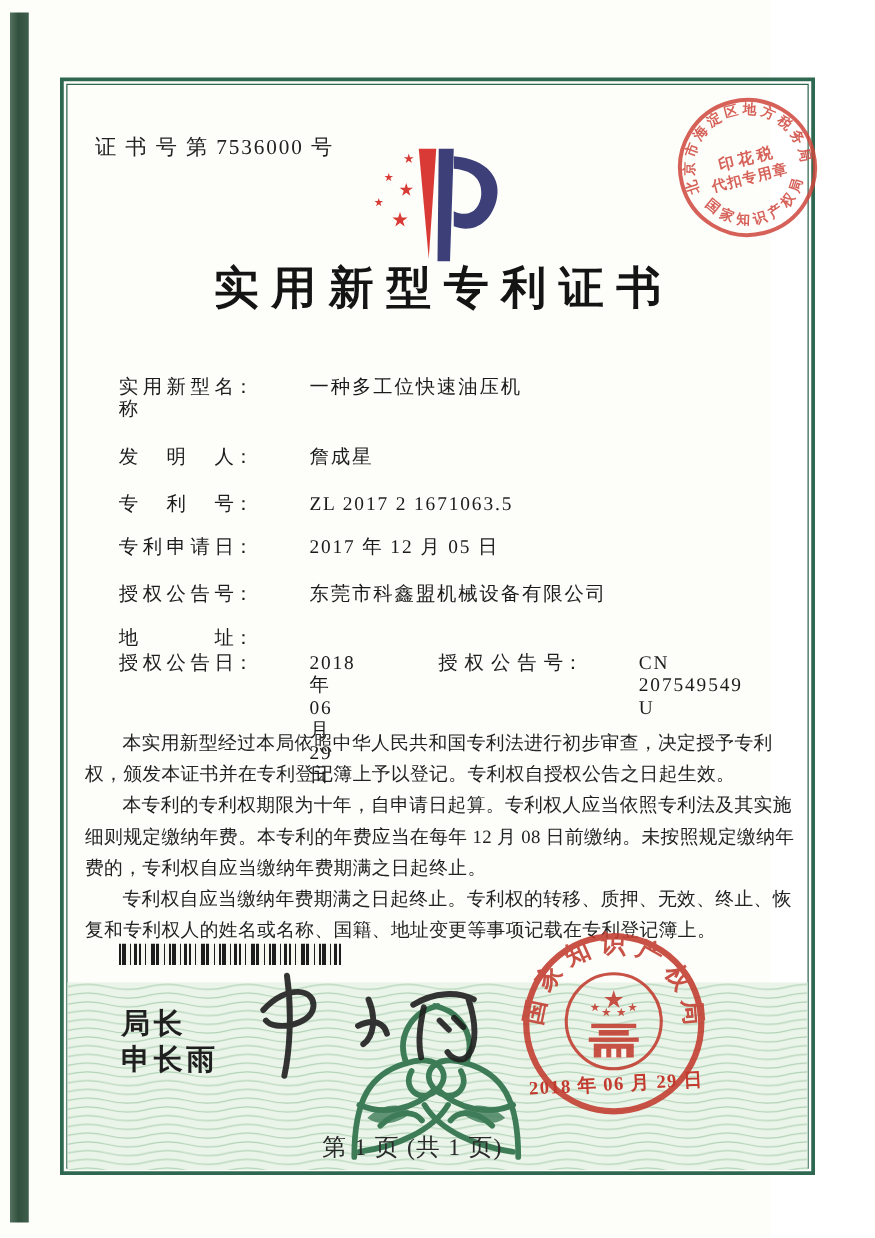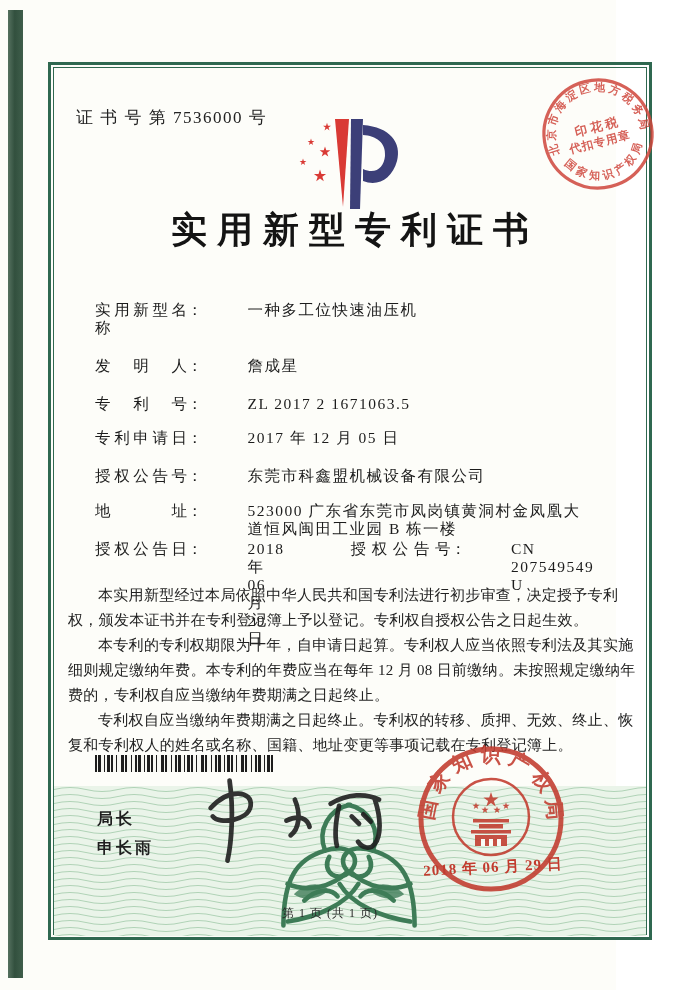--- a/index.html
+++ b/index.html
@@ -181,7 +181,6 @@
     <div class="frow g2">
       <span class="lbl">地址</span>
         <span class="colon">：</span>
-        <span class="val val-wrap">523000 广东省东莞市凤岗镇黄洞村金凤凰大道恒风闽田工业园 B 栋一楼</span>
     </div>
     <div class="frow">
       <span class="lbl">授权公告日</span>

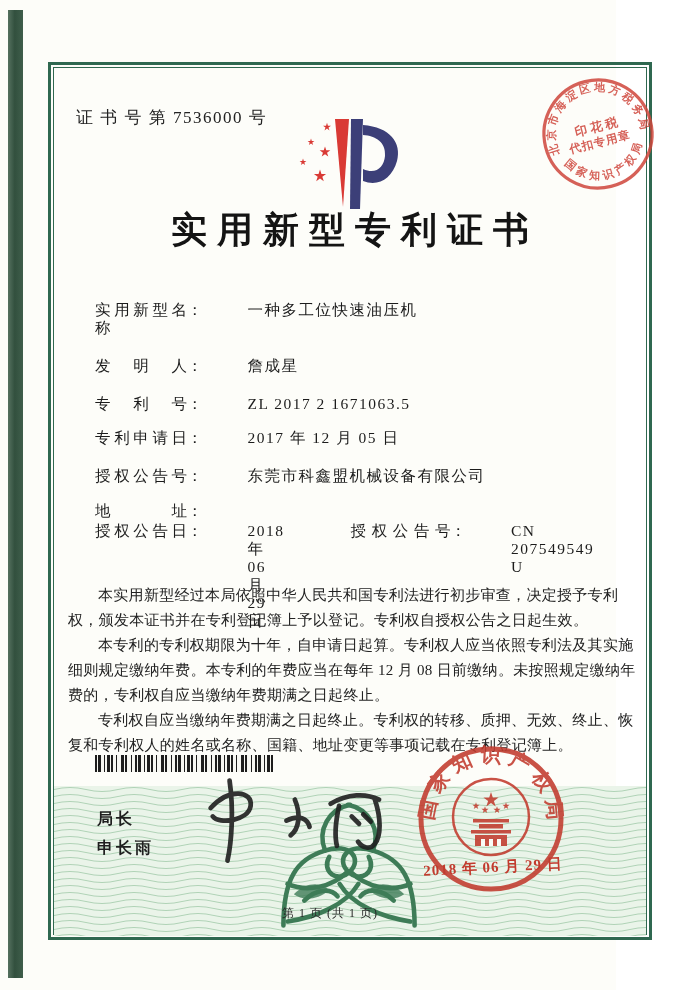--- a/index.html
+++ b/index.html
@@ -61,7 +61,7 @@
 
   .officer { position:absolute; left:97px; top:804px; z-index:3;
     font-family:"Liberation Sans","DejaVu Sans",sans-serif; font-weight:600;
-    font-size:16px; color:#1f1f1f; letter-spacing:3px; line-height:29px; }
+    font-size:23px; color:#1f1f1f; letter-spacing:3px; line-height:29px; }
   .sig { position:absolute; left:198px; top:768px; width:200px; height:100px; z-index:4; }
 
   .seal { position:absolute; left:416px; top:744px; width:150px; height:150px;

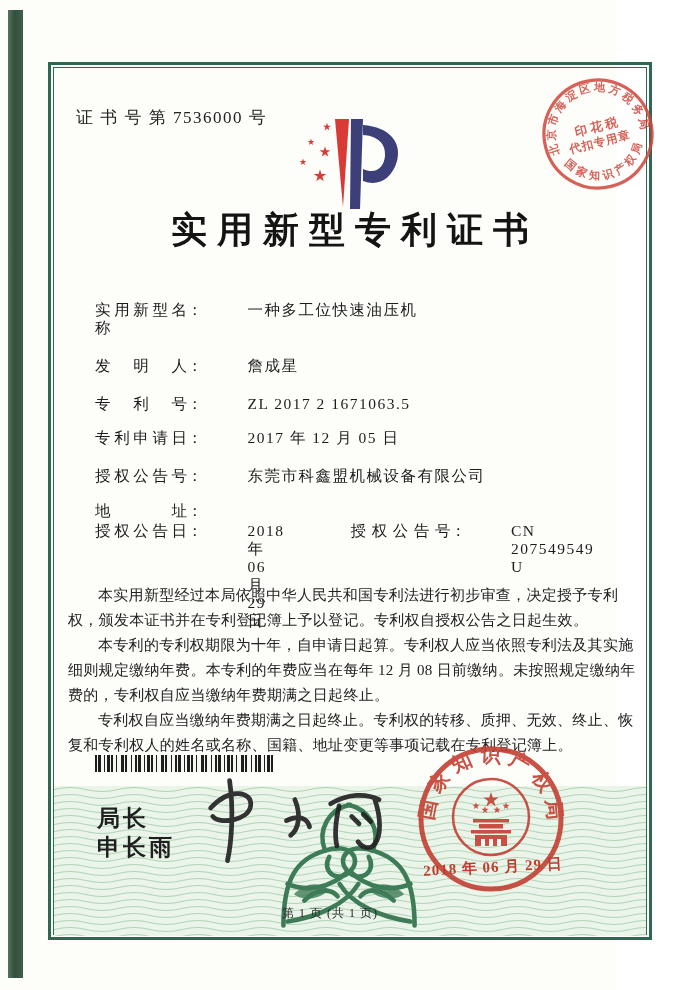--- a/index.html
+++ b/index.html
@@ -74,7 +74,7 @@
     transform:rotate(-14deg); opacity:0.85; z-index:6; }
 
   .footer { position:absolute; left:120px; top:905px; width:420px; text-align:center;
-    font-size:12px; color:#2a2a2a; letter-spacing:1px; z-index:3; }
+    font-size:19px; color:#2a2a2a; letter-spacing:1px; z-index:3; }
 </style>
 </head>
 <body>

